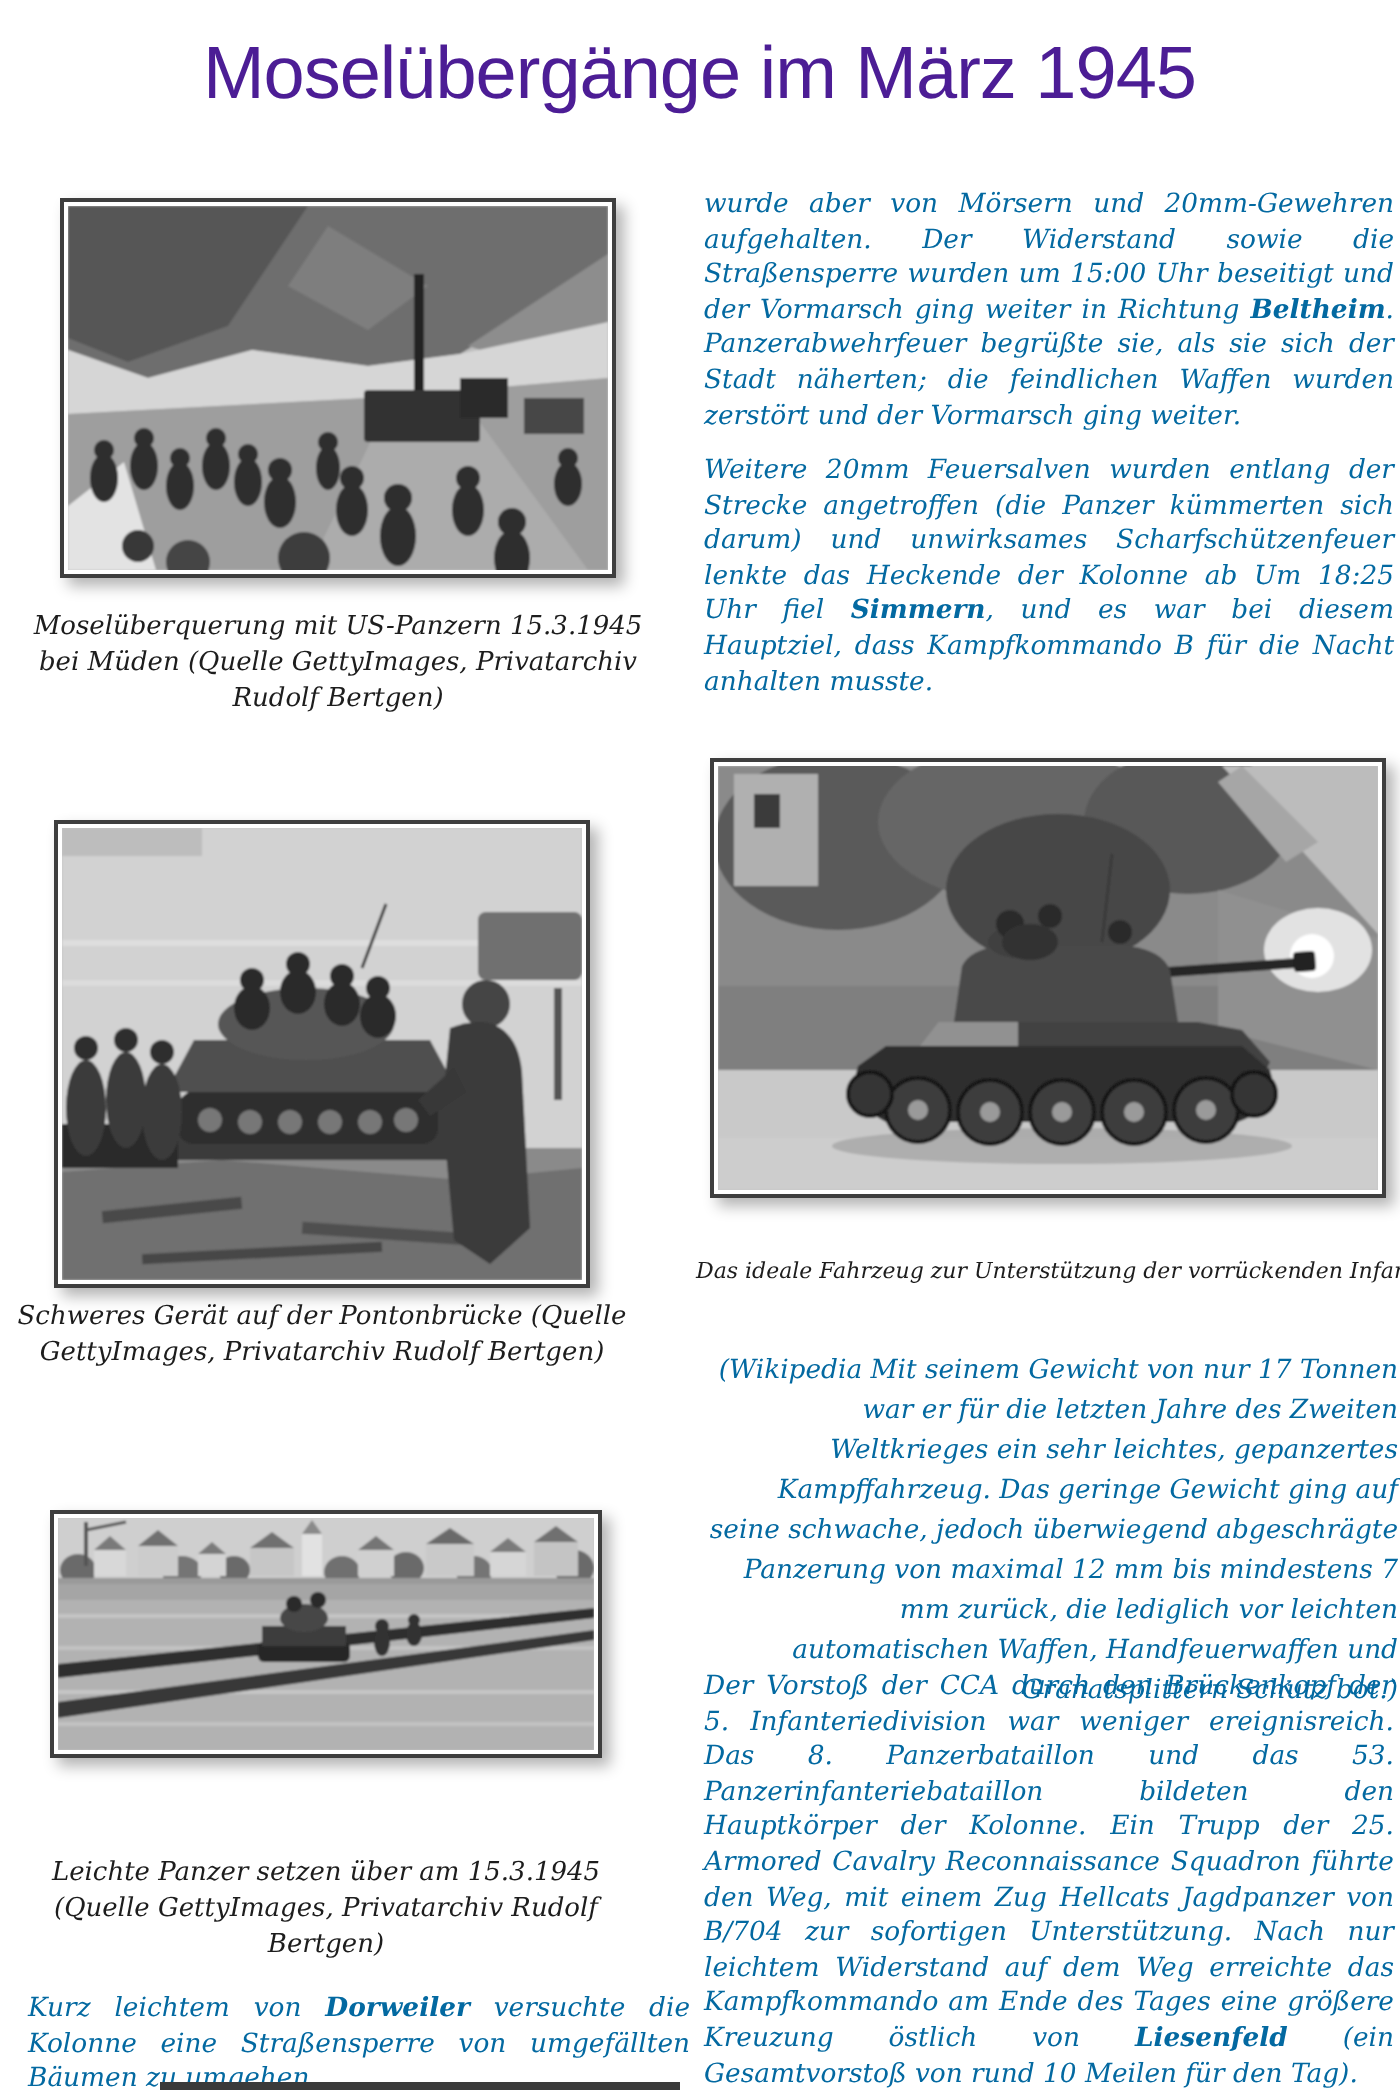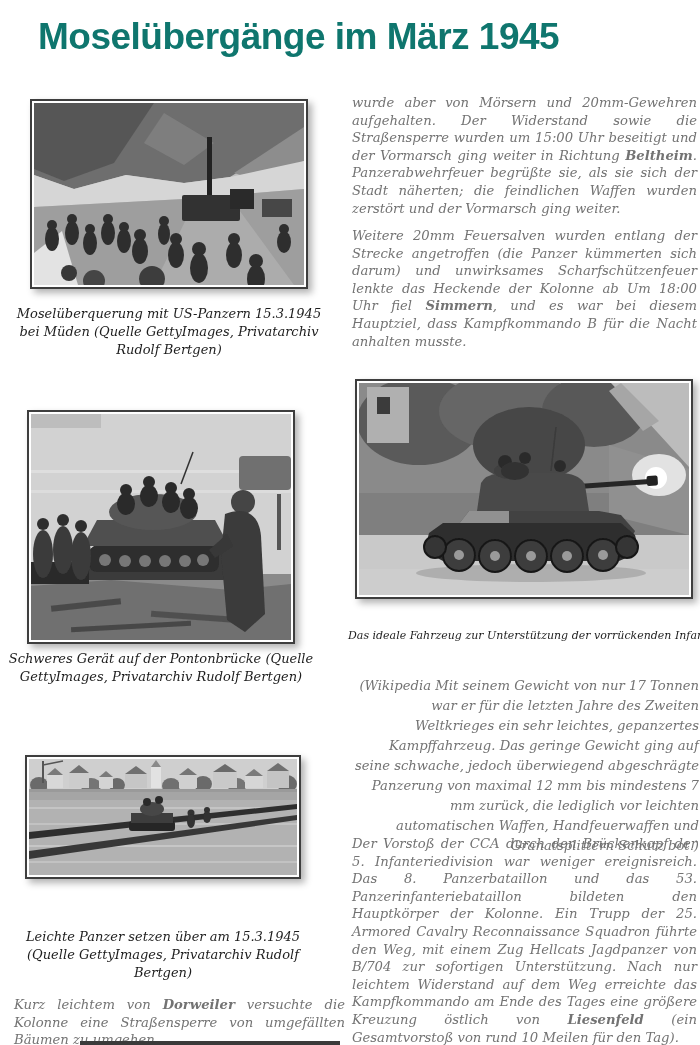--- a/index.html
+++ b/index.html
@@ -10,8 +10,8 @@
   }
   .page-title {
     position:absolute; left:38px; top:16px; width:560px;
-    font-family:"Liberation Sans", sans-serif; font-weight:bold;
-    font-size:37px; letter-spacing:-0.5px; color:#0f766e; white-space:nowrap;
+    font-family:"Liberation Sans", sans-serif; font-weight:normal;
+    font-size:37px; letter-spacing:-0.5px; color:#4c1d95; white-space:nowrap;text-align:right;
   }
   .photo-frame {
     position:absolute; background:#ffffff; border:2px solid #3e3e3e; padding:2px;

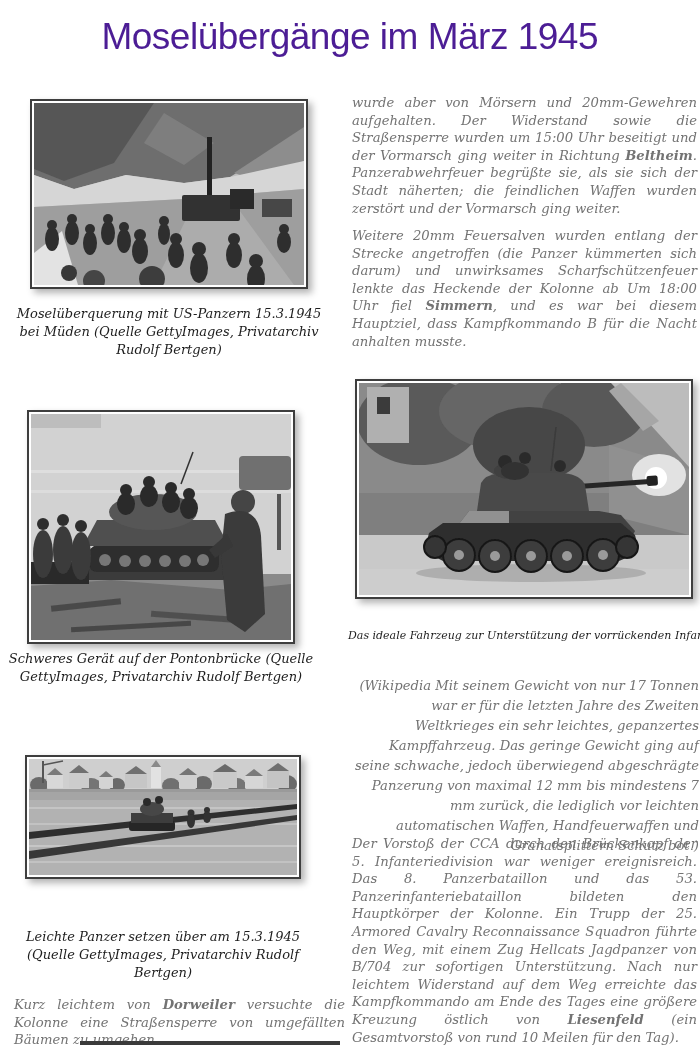--- a/index.html
+++ b/index.html
@@ -23,7 +23,7 @@
     font-style:italic; font-size:13px; line-height:18px;
   }
   .para {
-    position:absolute; color:#737373; font-style:italic;
+    position:absolute; color:#0369a1; font-style:italic;
     font-size:13.2px; line-height:17.6px; text-align:justify;
   }
   .para.ragged { text-align:right; line-height:20px; }

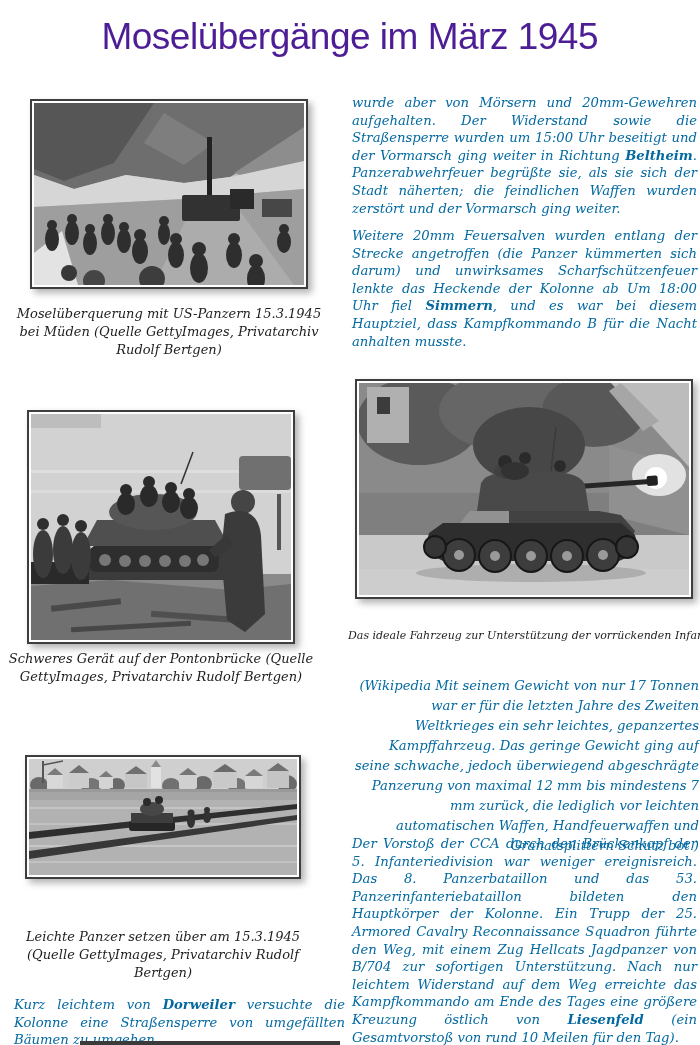--- a/index.html
+++ b/index.html
@@ -99,7 +99,7 @@
 
   <div class="para" style="left:352px; top:94px; width:345px;"><span>wurde aber von Mörsern und 20mm-Gewehren aufgehalten. Der Widerstand sowie die Straßensperre wurden um 15:00 Uhr beseitigt und der Vormarsch ging weiter in Richtung </span><b>Beltheim</b><span>. Panzerabwehrfeuer begrüßte sie, als sie sich der Stadt näherten; die feindlichen Waffen wurden zerstört und der Vormarsch ging weiter.</span></div>
 
-  <div class="para" style="left:352px; top:227px; width:345px;"><span>Weitere 20mm Feuersalven wurden entlang der Strecke angetroffen (die Panzer kümmerten sich darum) und unwirksames Scharfschützenfeuer lenkte das Heckende der Kolonne ab Um 18:00 Uhr fiel </span><b>Simmern</b><span>, und es war bei diesem Hauptziel, dass Kampfkommando B für die Nacht anhalten musste.</span></div>
+  <div class="para" style="left:352px; top:227px; width:345px;"><span>Weitere 20mm Feuersalven wurden entlang der Strecke angetroffen (die Panzer kümmerten sich darum) und unwirksames Scharfschützenfeuer lenkte das Heckende der Kolonne ab Um 18:25 Uhr fiel </span><b>Simmern</b><span>, und es war bei diesem Hauptziel, dass Kampfkommando B für die Nacht anhalten musste.</span></div>
 
   <div class="photo-frame" style="left:27px; top:410px; width:268px; height:234px;">
     <svg width="260" height="226" viewBox="0 0 260 226">

